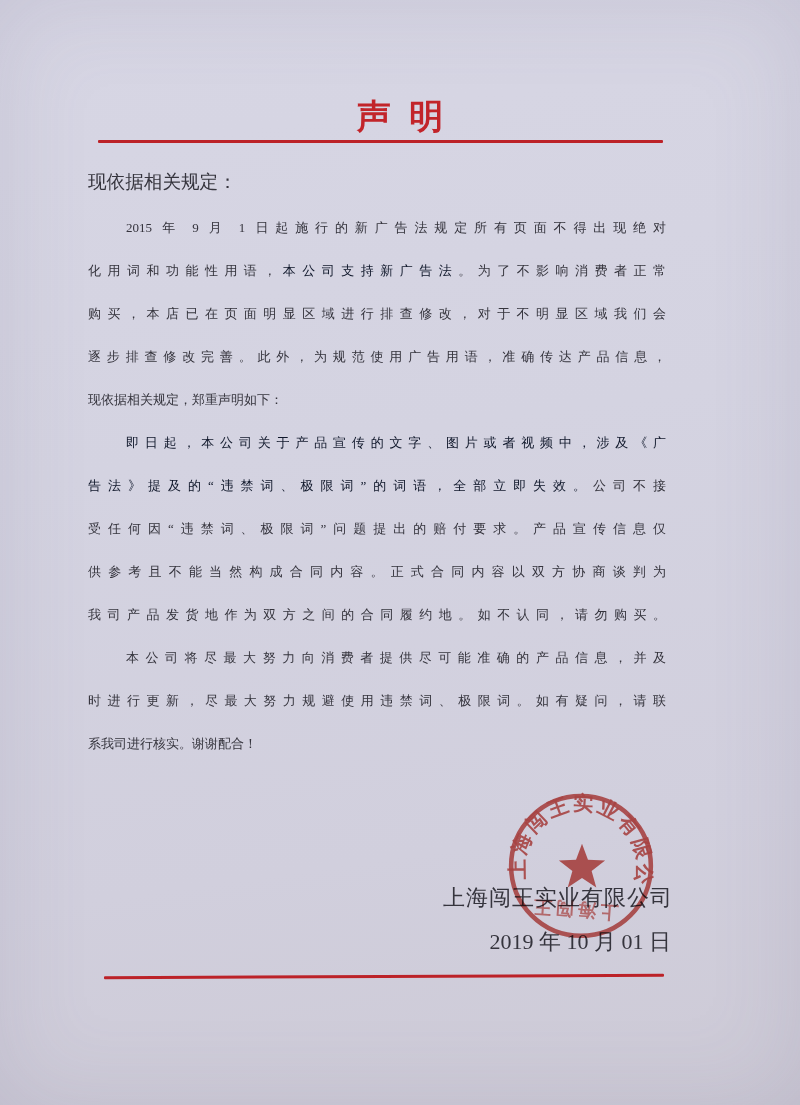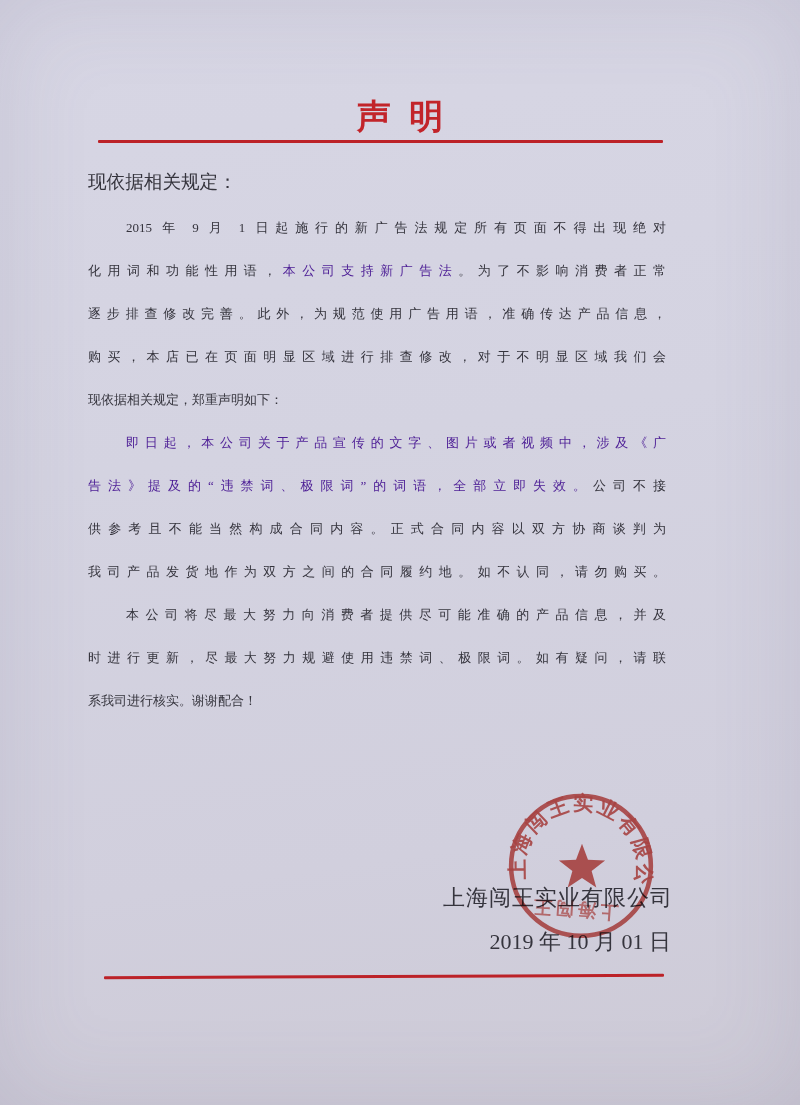--- a/index.html
+++ b/index.html
@@ -29,7 +29,7 @@
   .line{height:43px;line-height:43px;font-size:13px;}
   .just{text-align:justify;text-align-last:justify;}
   .indent{text-indent:38px;}
-  .red{color:#4c1d95;}
+  .red{color:#0f172a;}
   .sig{
     position:absolute;top:883px;right:127px;
     font-size:22px;letter-spacing:1px;z-index:2;

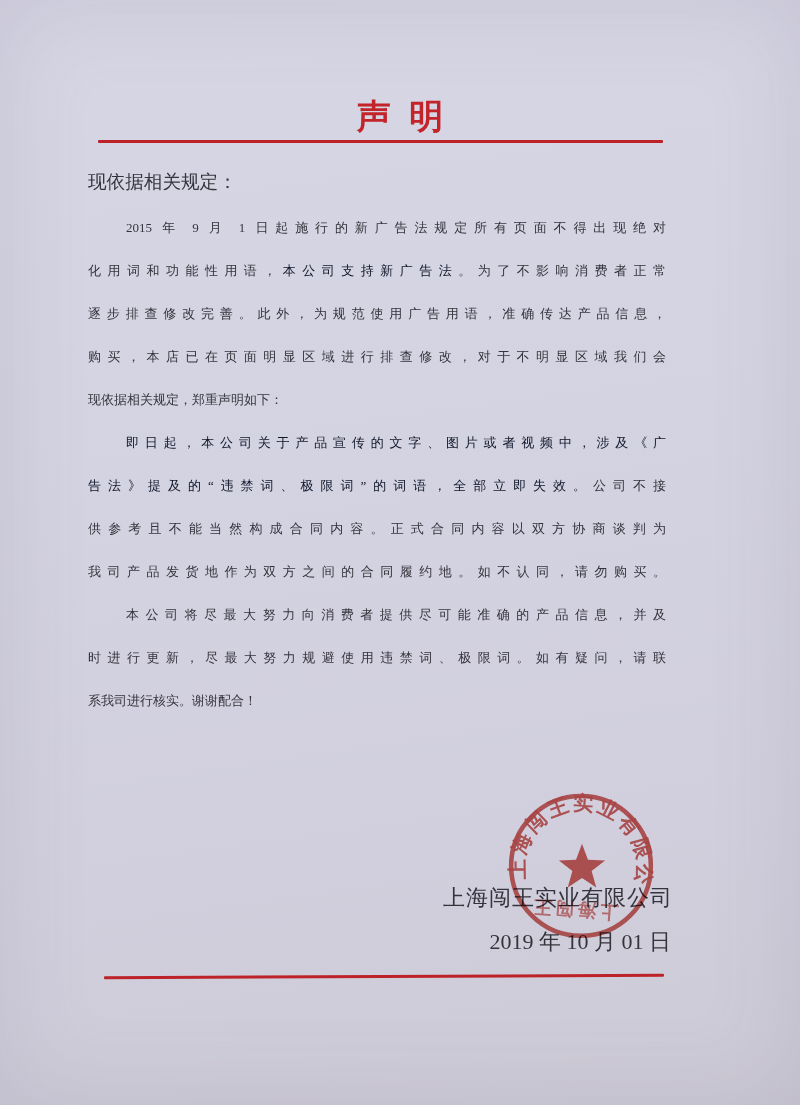--- a/index.html
+++ b/index.html
@@ -58,8 +58,8 @@
 <div class="content">
     <div class="line indent just"><span>2015 年 9 月 1 日起施行的新广告法规定所有页面不得出现绝对</span></div>
     <div class="line just"><span>化用词和功能性用语，</span><span class="red">本公司支持新广告法</span><span>。为了不影响消费者正常</span></div>
+    <div class="line just"><span>购买，本店已在页面明显区域进行排查修改，对于不明显区域我们会</span></div>
     <div class="line just"><span>逐步排查修改完善。此外，为规范使用广告用语，准确传达产品信息，</span></div>
-    <div class="line just"><span>购买，本店已在页面明显区域进行排查修改，对于不明显区域我们会</span></div>
     <div class="line"><span>现依据相关规定，郑重声明如下：</span></div>
     <div class="line indent just"><span class="red">即日起，本公司关于产品宣传的文字、图片或者视频中，涉及《广</span></div>
     <div class="line just"><span class="red">告法》提及的“违禁词、极限词”的词语，全部立即失效。</span><span>公司不接</span></div>

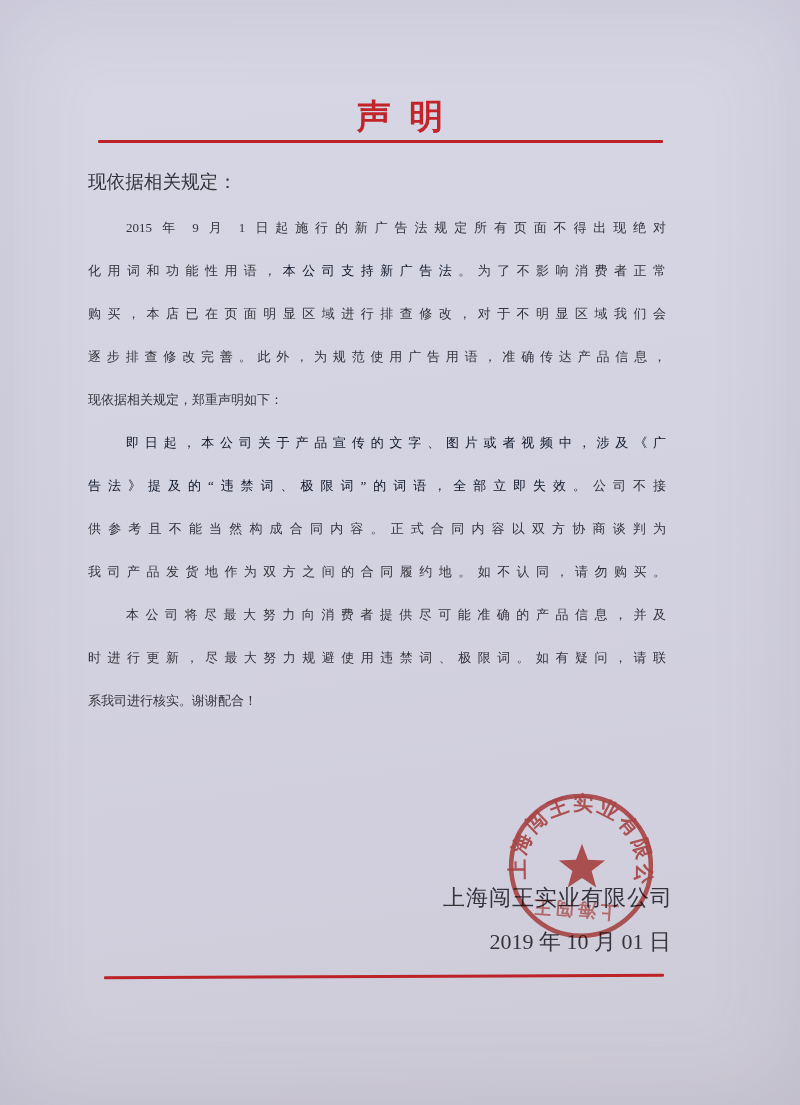--- a/index.html
+++ b/index.html
@@ -63,6 +63,7 @@
     <div class="line"><span>现依据相关规定，郑重声明如下：</span></div>
     <div class="line indent just"><span class="red">即日起，本公司关于产品宣传的文字、图片或者视频中，涉及《广</span></div>
     <div class="line just"><span class="red">告法》提及的“违禁词、极限词”的词语，全部立即失效。</span><span>公司不接</span></div>
+    <div class="line just"><span>受任何因“违禁词、极限词”问题提出的赔付要求。产品宣传信息仅</span></div>
     <div class="line just"><span>供参考且不能当然构成合同内容。正式合同内容以双方协商谈判为</span></div>
     <div class="line just"><span>我司产品发货地作为双方之间的合同履约地。如不认同，请勿购买。</span></div>
     <div class="line indent just"><span>本公司将尽最大努力向消费者提供尽可能准确的产品信息，并及</span></div>

